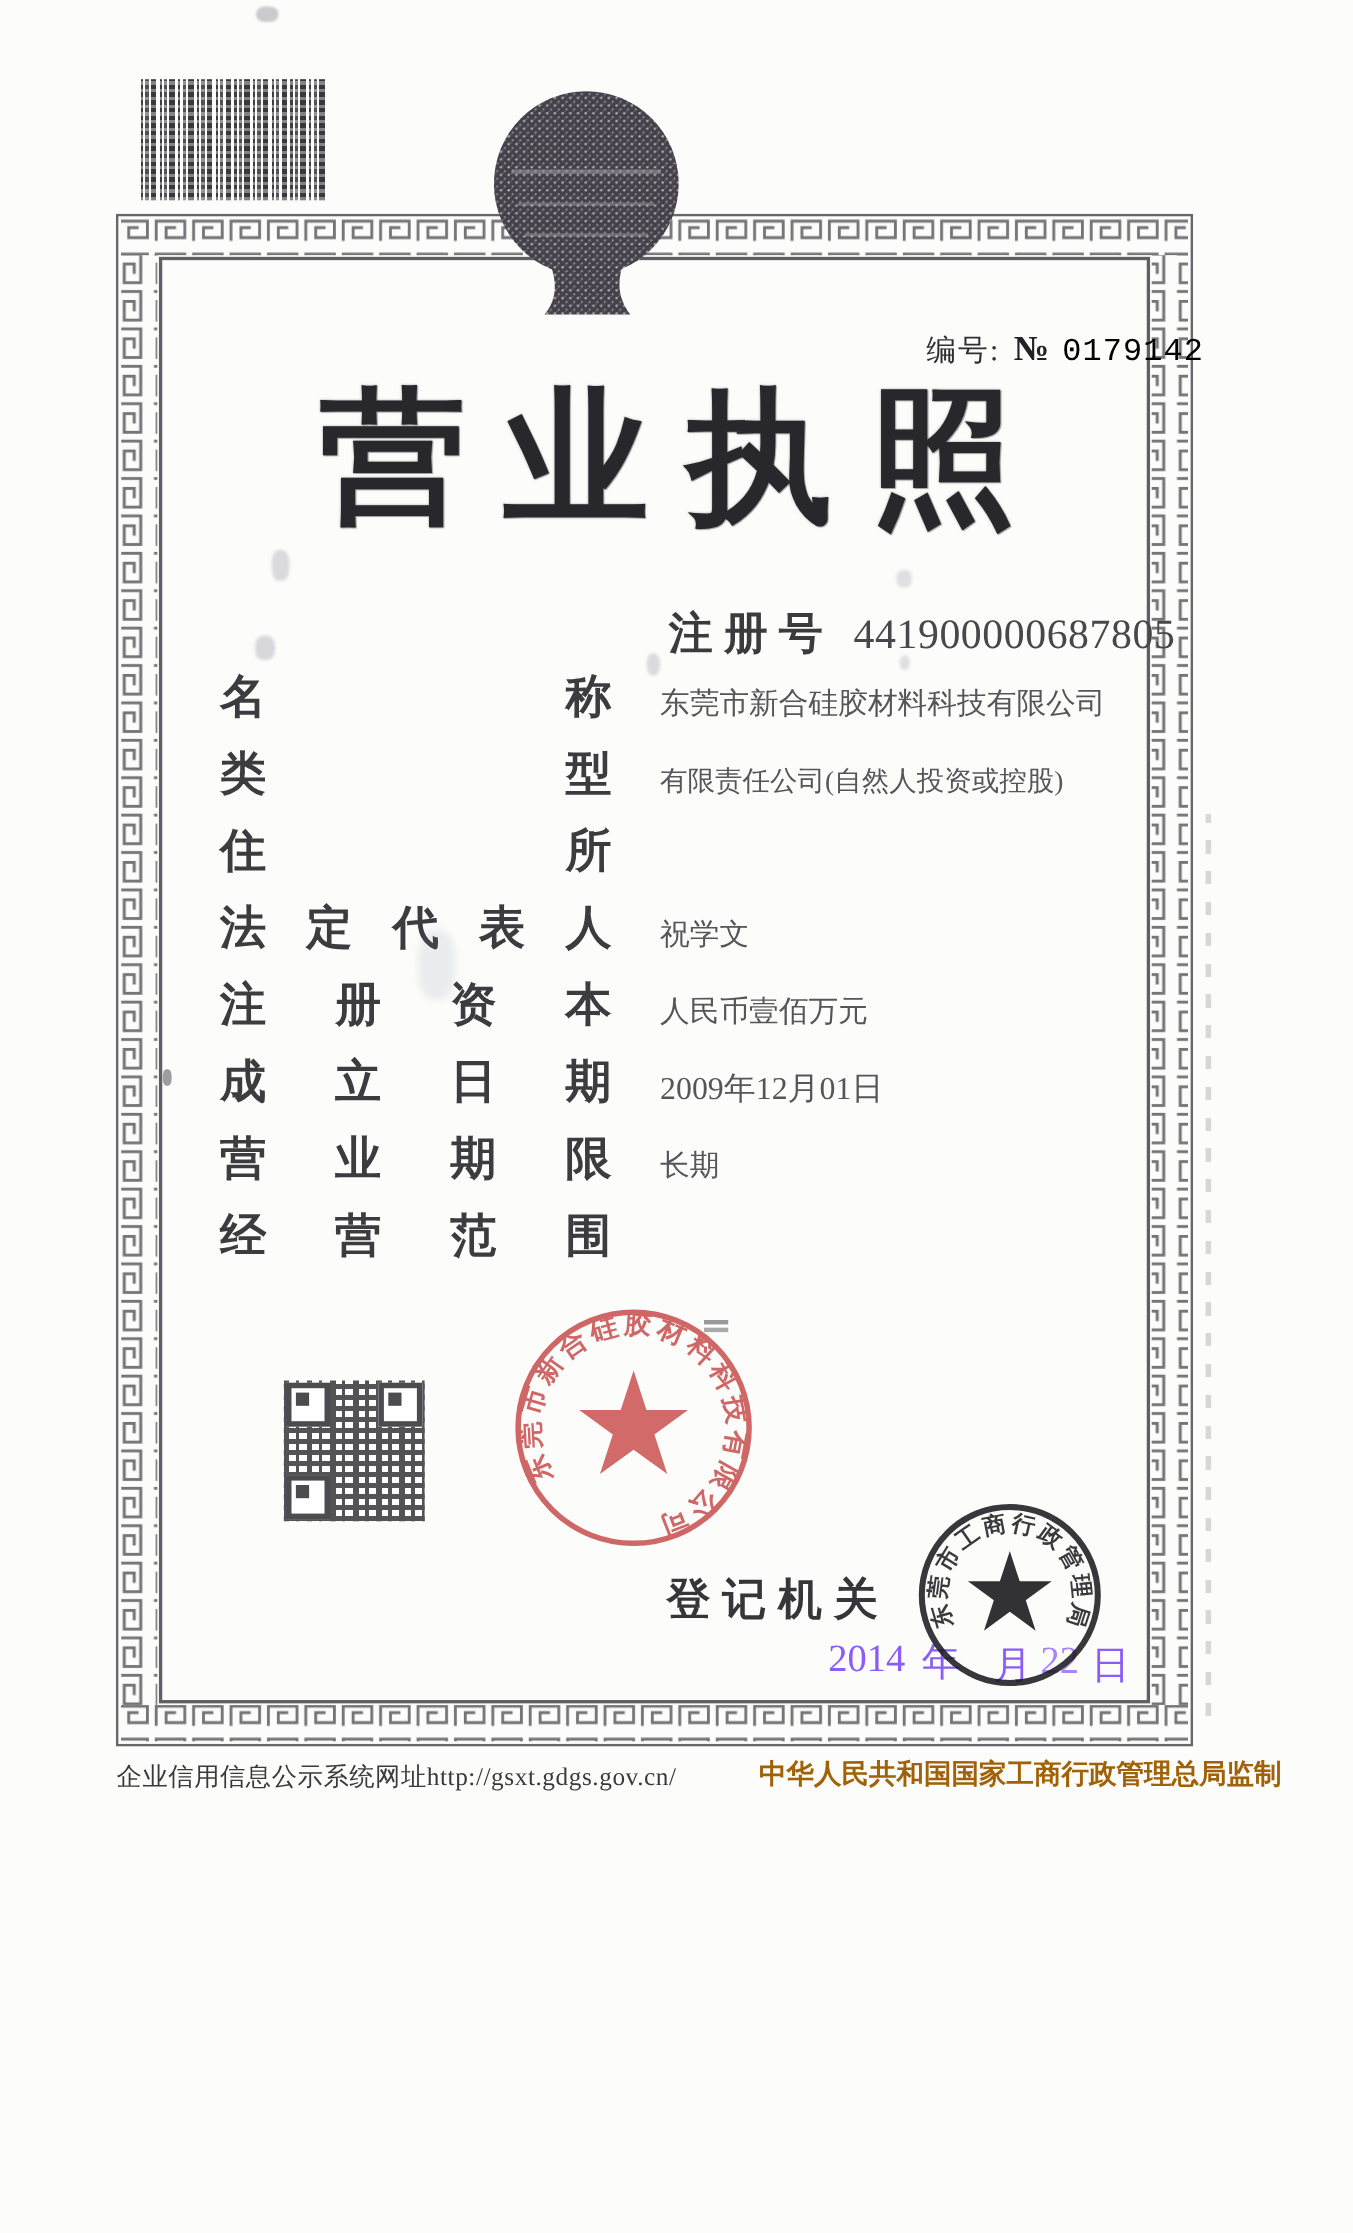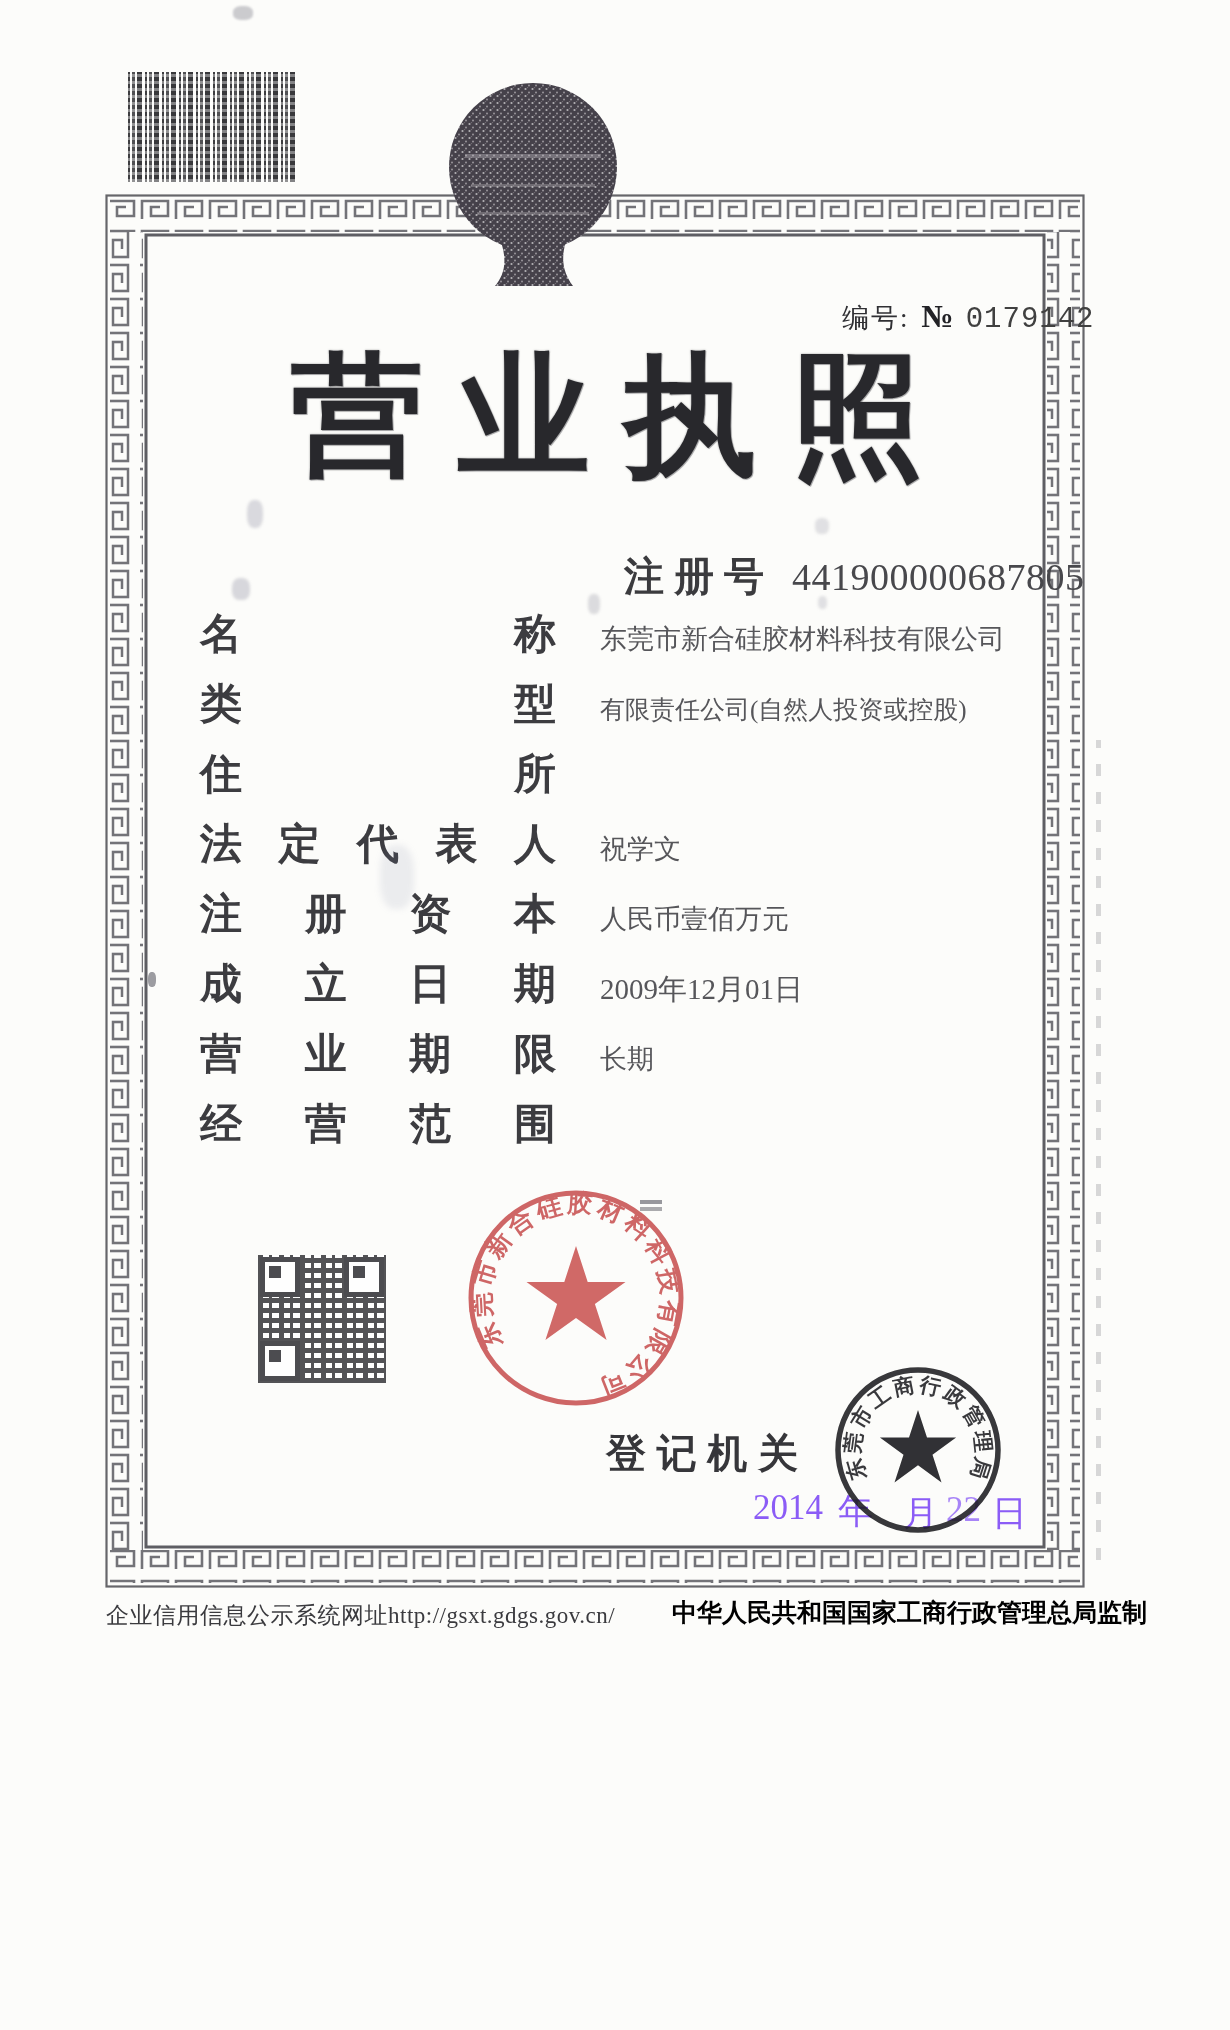--- a/index.html
+++ b/index.html
@@ -24,7 +24,7 @@
   .serial{left:842px;top:252px;display:flex;align-items:baseline;gap:12px;}
   .serial .lab{font-size:27px;color:#2f2f33;letter-spacing:2px;margin-top:48px;}
   .serial .sym{font-size:32px;font-weight:700;color:#222226;}
-  .serial .num{font-family:"Liberation Mono",monospace;font-size:29px;color:#404040;letter-spacing:1px;}
+  .serial .num{font-family:"Liberation Mono",monospace;font-size:29px;color:#000000;letter-spacing:1px;}
 
   
   .title{

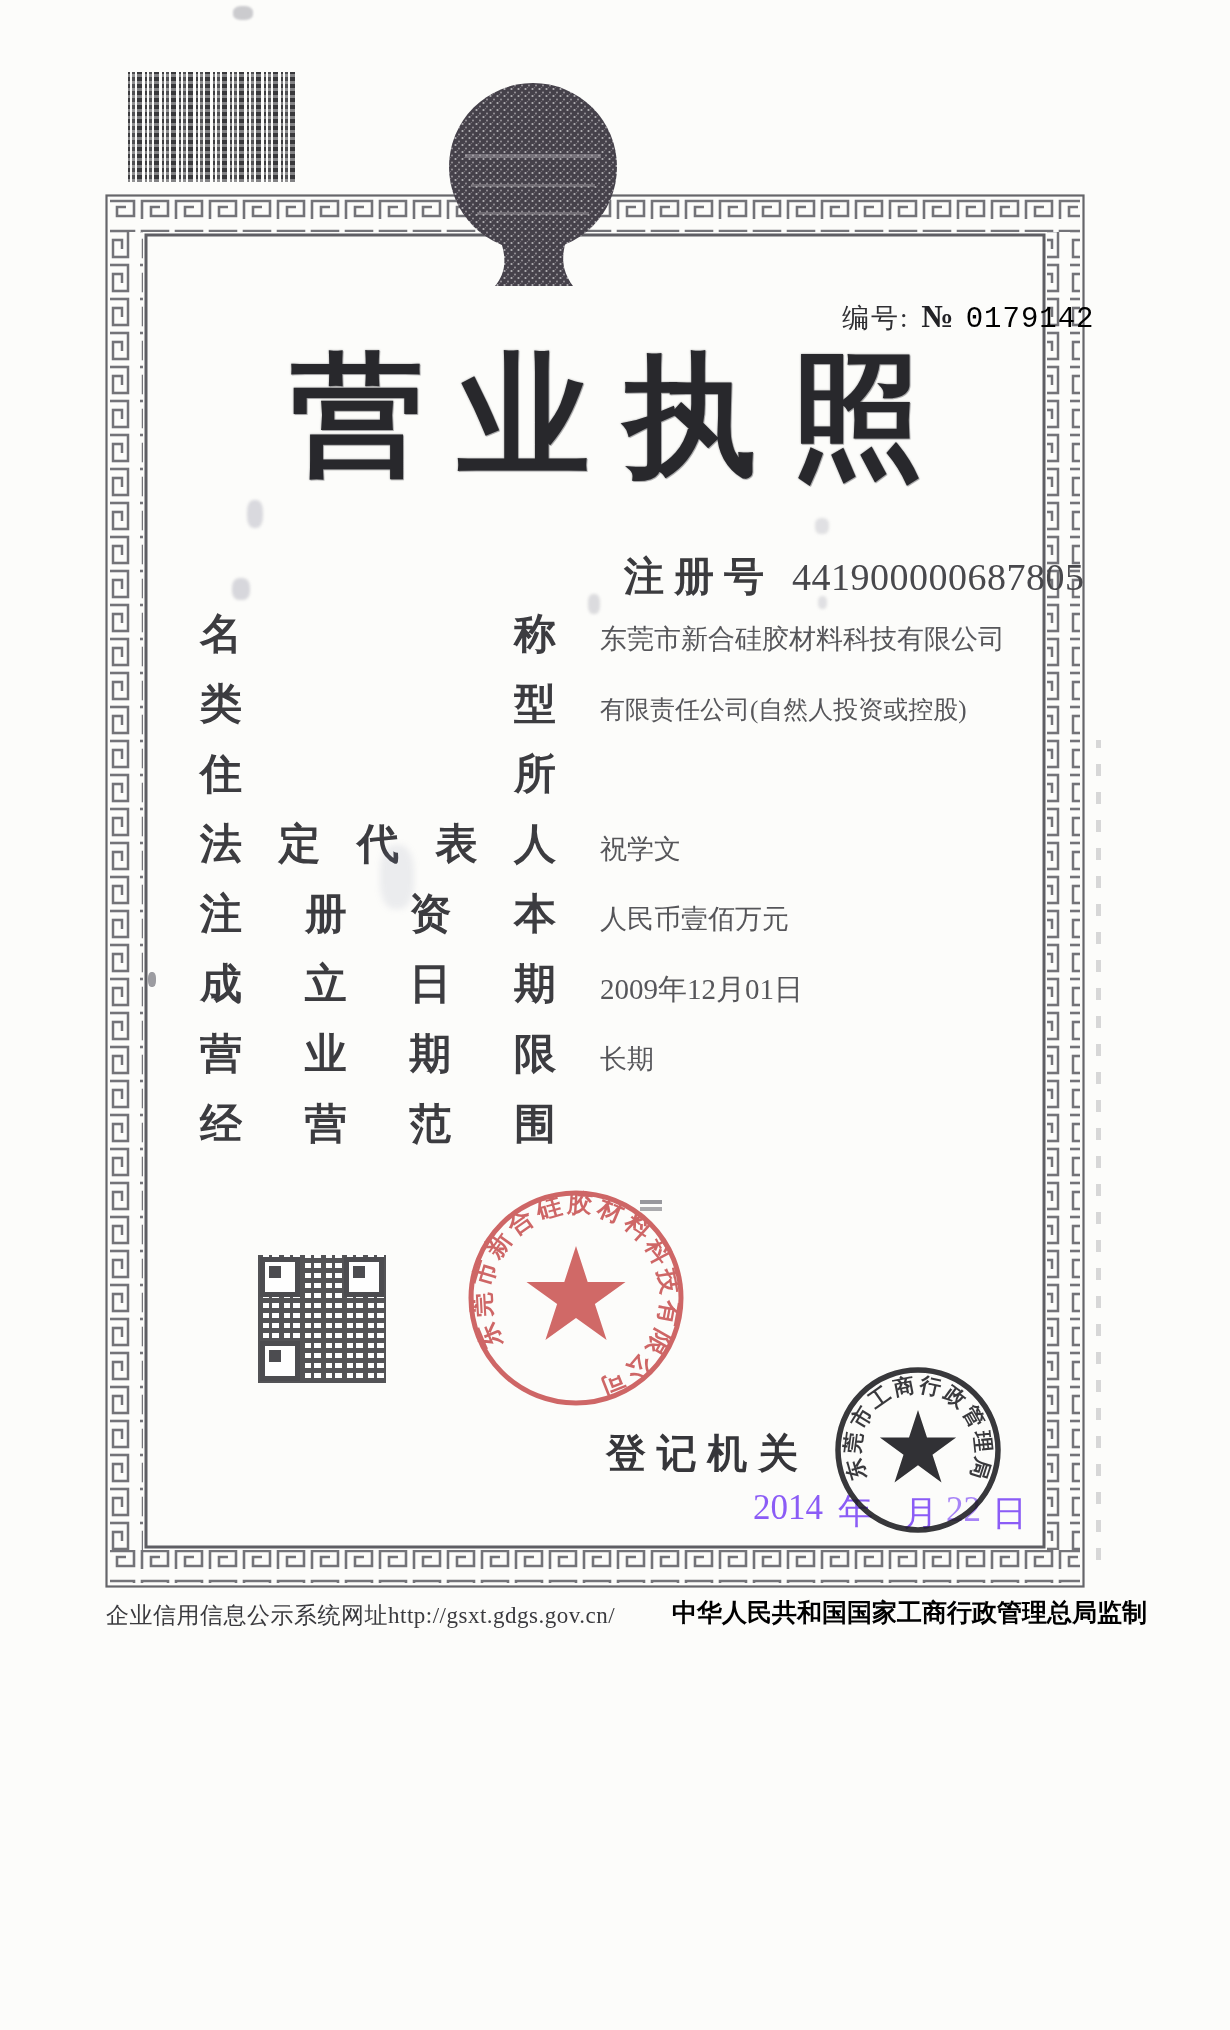--- a/index.html
+++ b/index.html
@@ -35,7 +35,7 @@
 
   
   .regline{left:608px;top:524px;display:flex;align-items:baseline;}
-  .regline .rlab{font-size:40px;font-weight:600;color:#3b3b3e;margin-left:16px;}
+  .regline .rlab{font-size:40px;font-weight:600;color:#3b3b3e;}
   .regline .rnum{margin-left:28px;font-size:38px;color:#48484c;letter-spacing:.5px;margin-top:31px;}
 
   

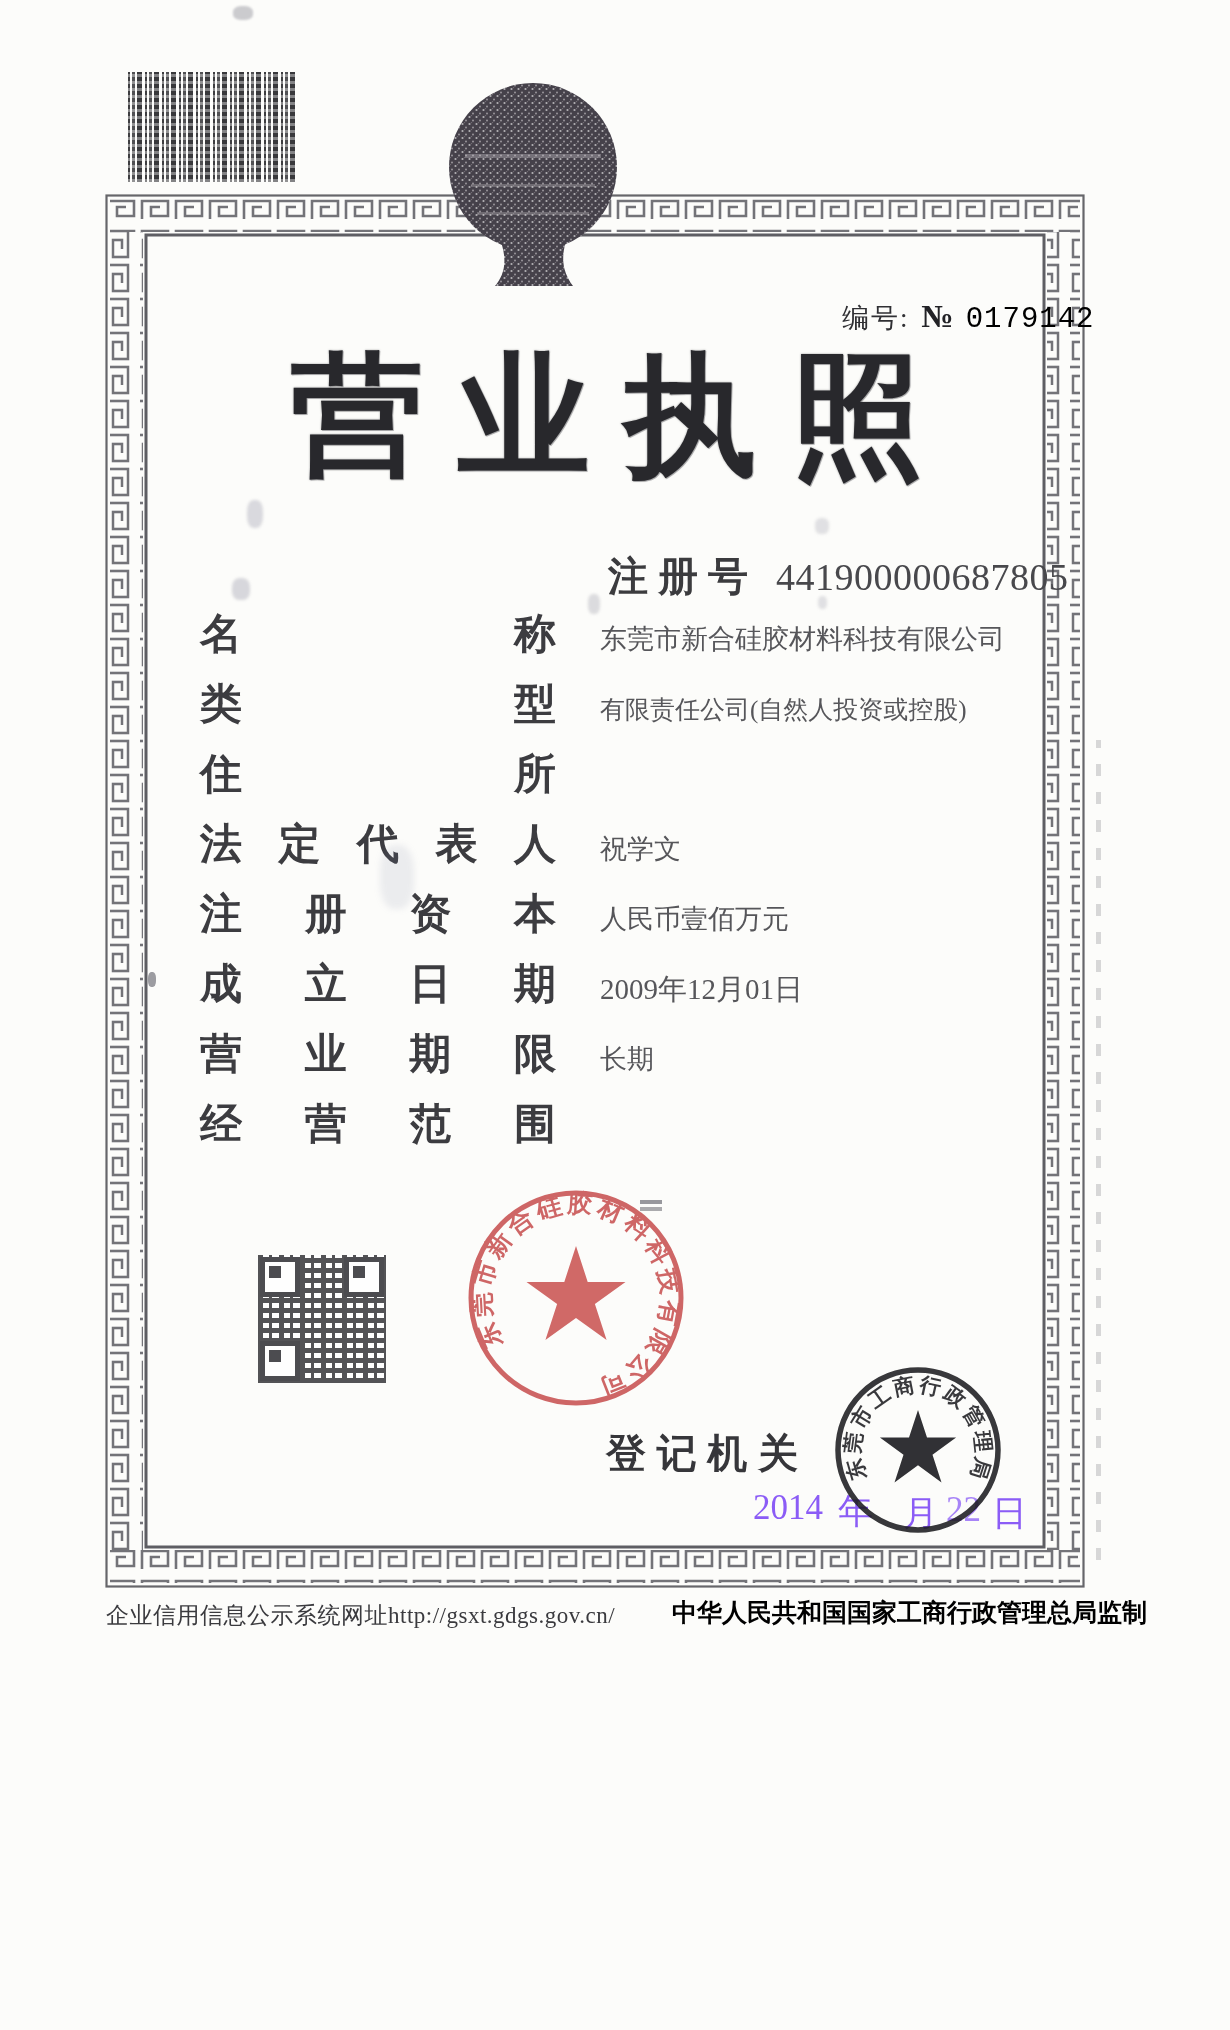--- a/index.html
+++ b/index.html
@@ -67,7 +67,7 @@
 
   
   .footer-left{left:95px;top:1600px;font-size:23px;color:#3a3a3e;letter-spacing:.5px;margin-left:11px;}
-  .footer-right{left:672px;top:1596px;font-size:25px;font-weight:600;color:#000000;}
+  .footer-right{left:690px;top:1596px;font-size:25px;font-weight:600;color:#a16207;}
 
   
   .smudge{position:absolute;border-radius:40%;}

